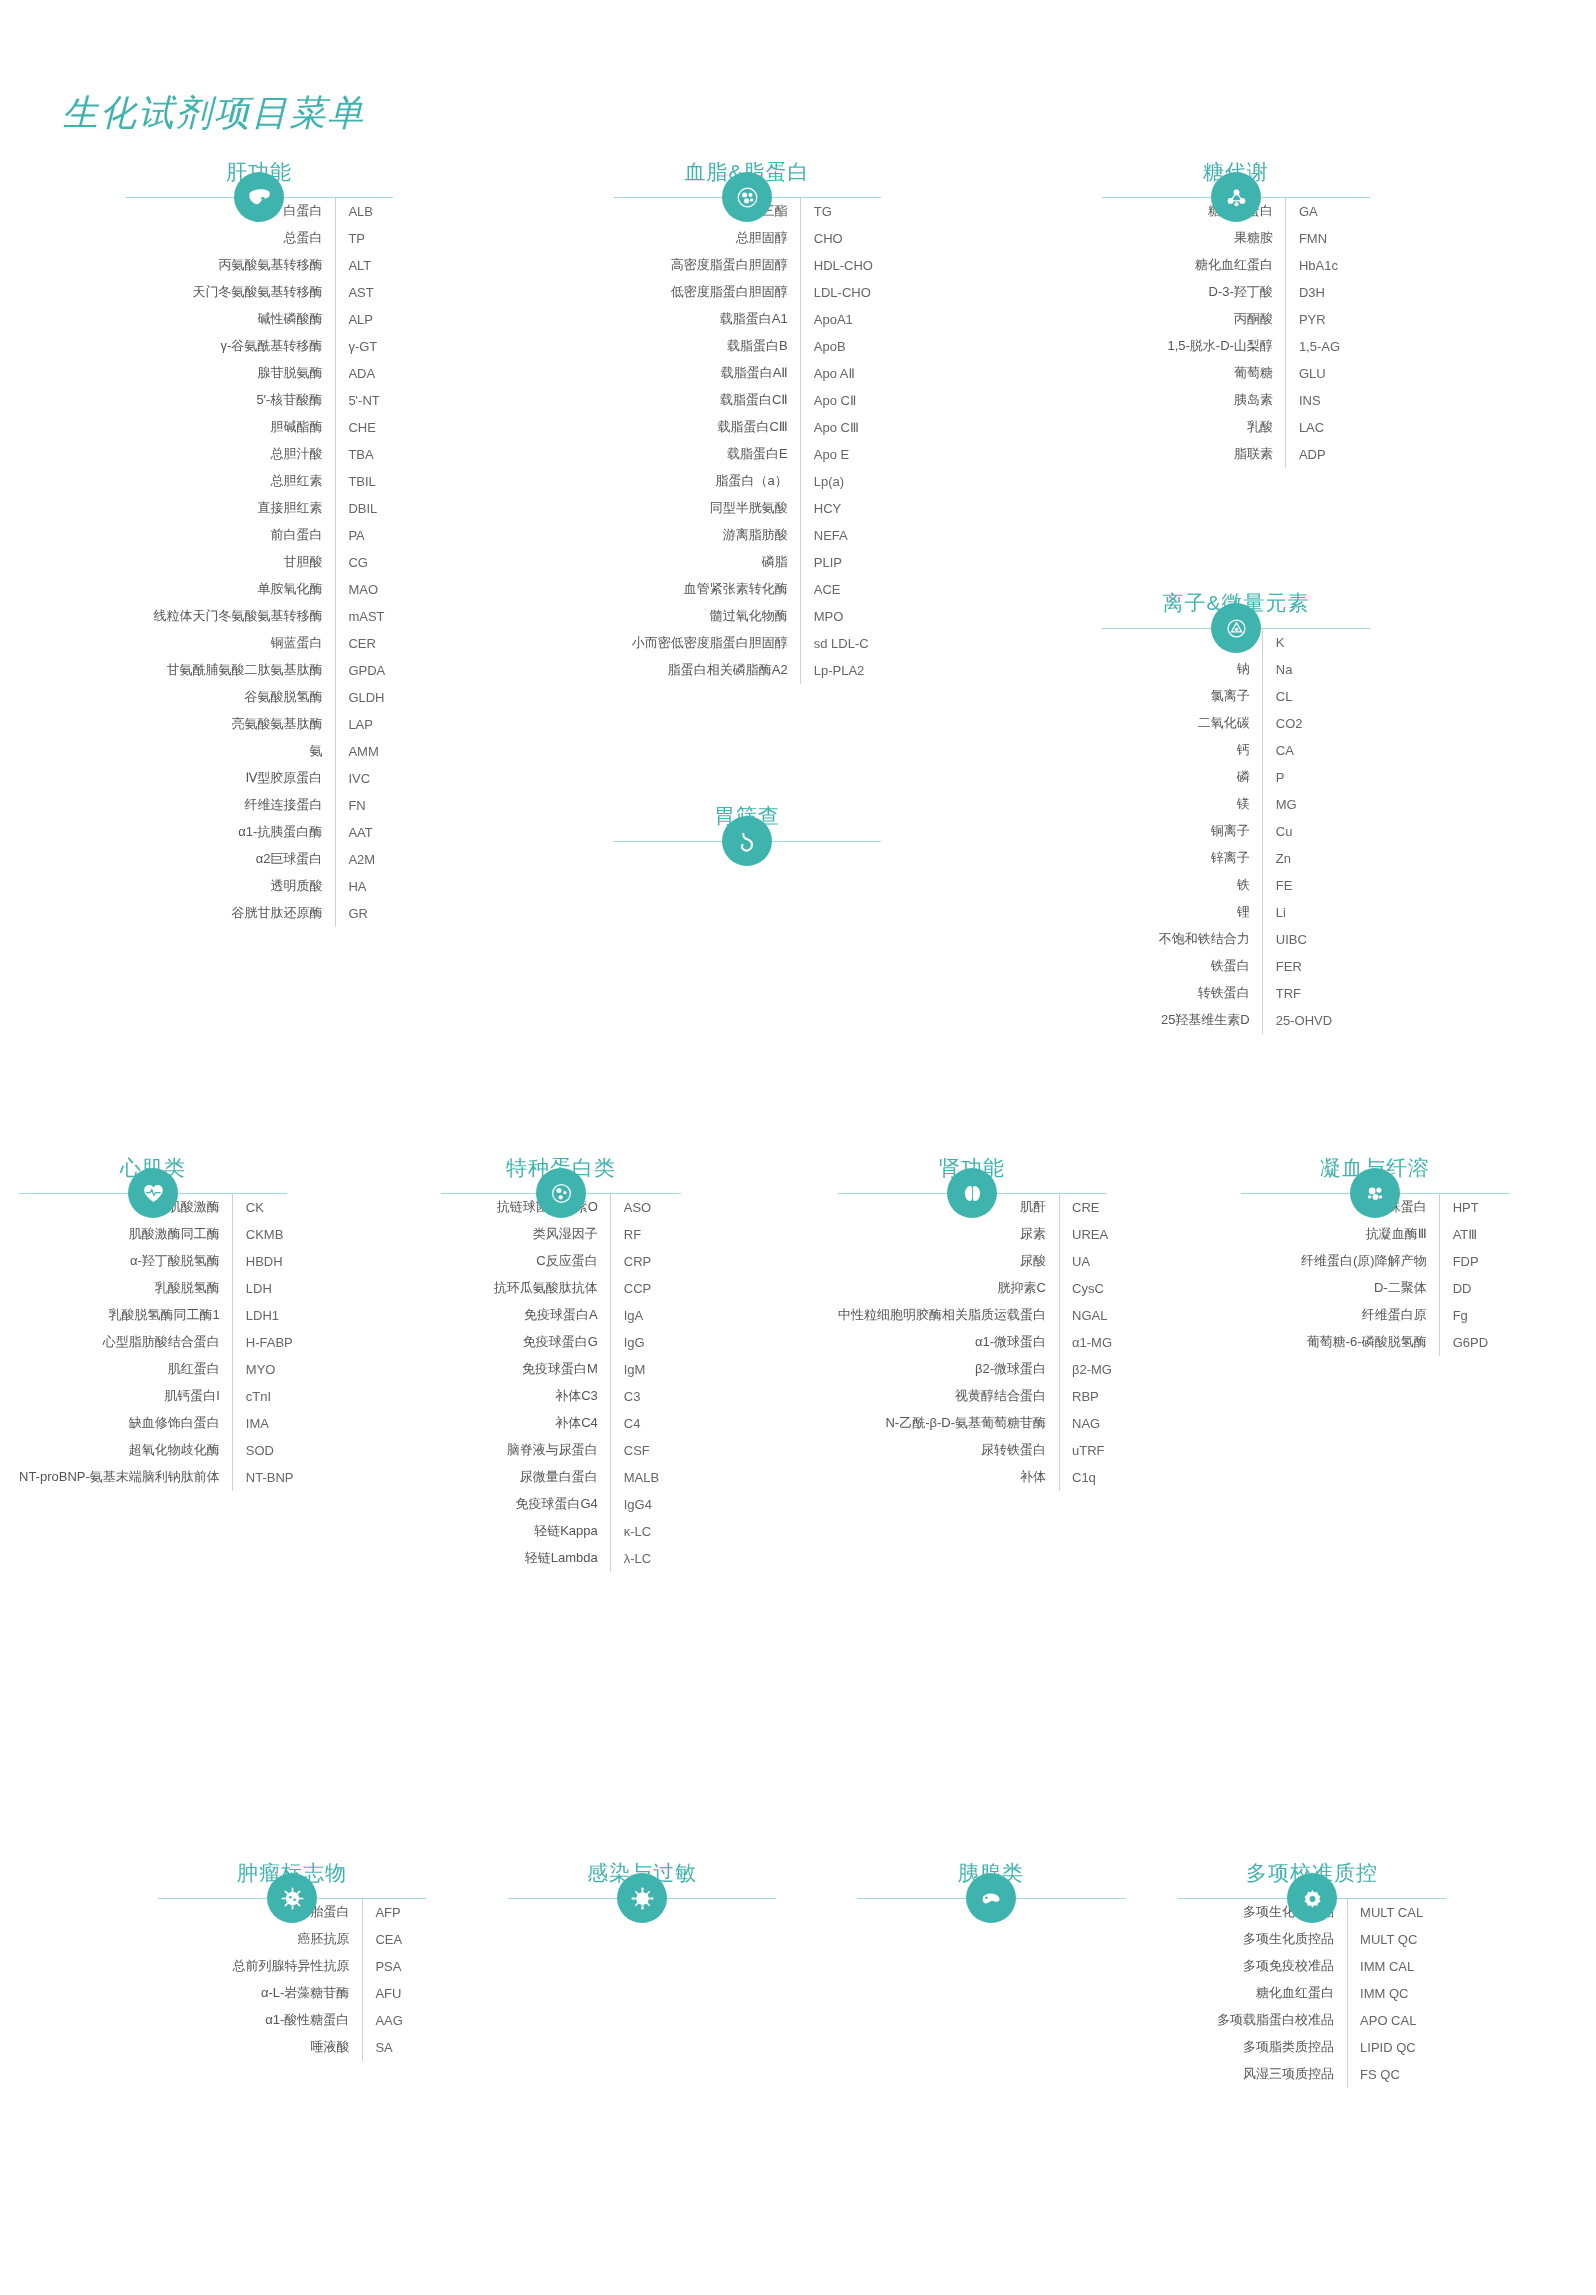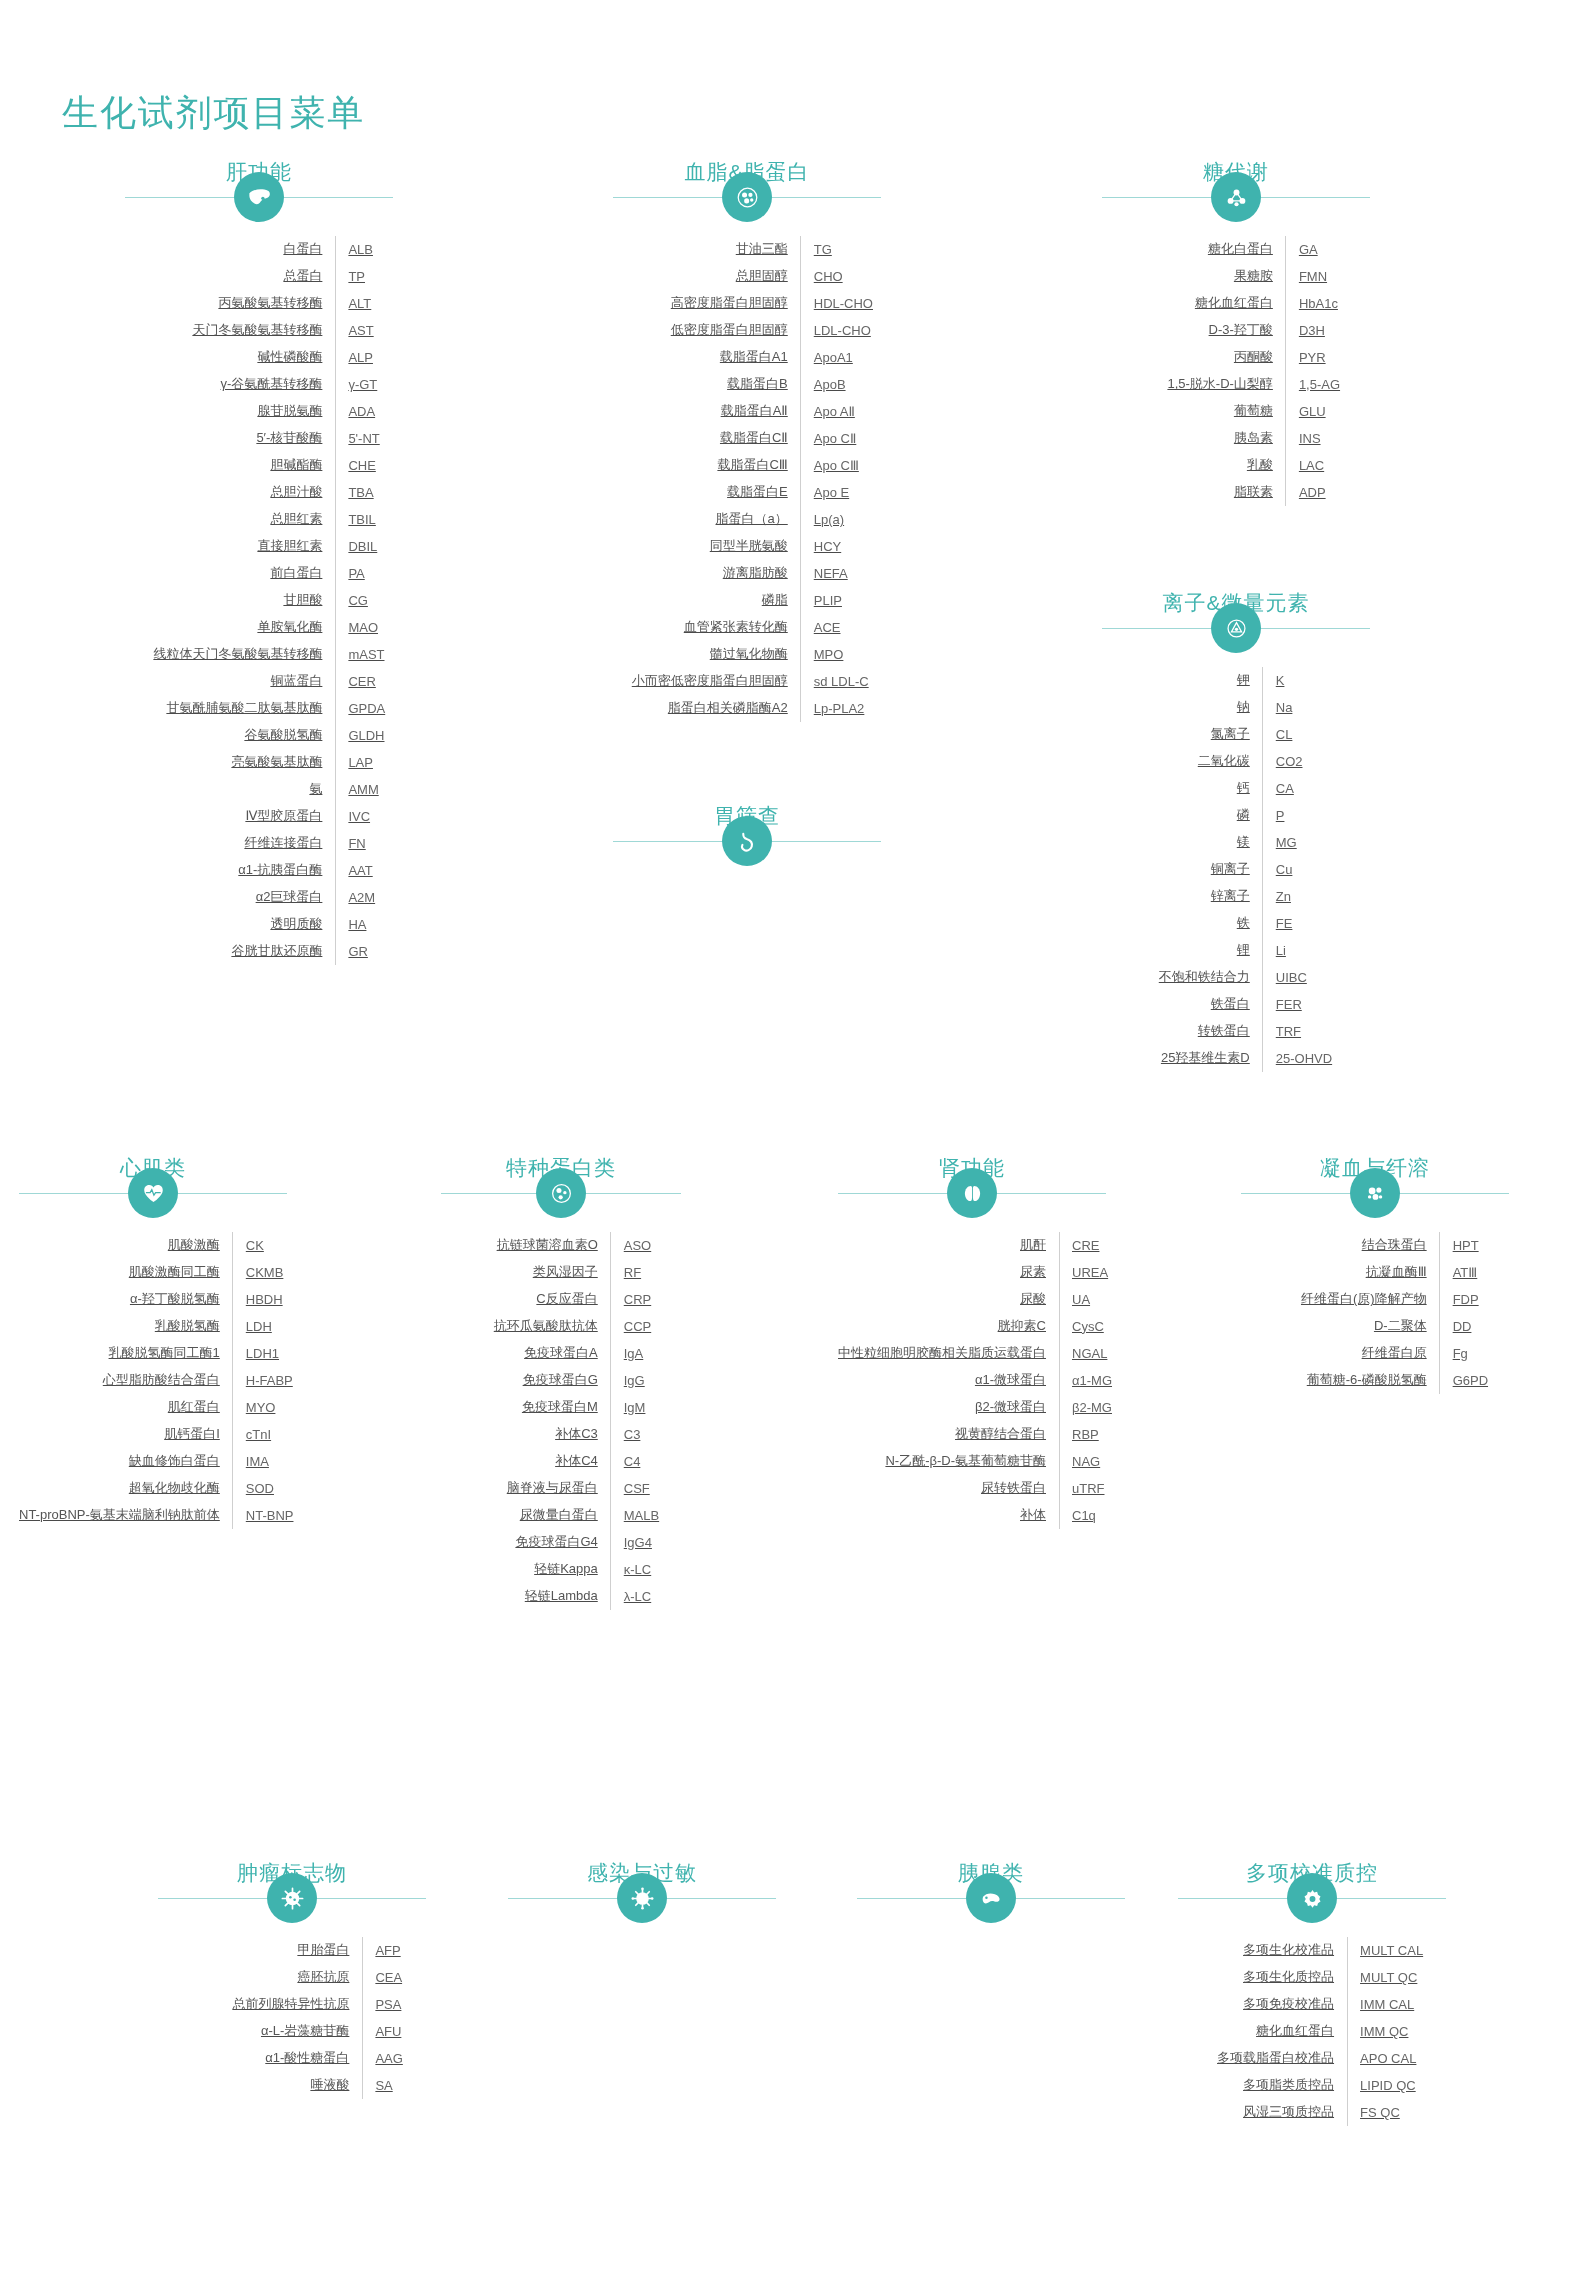--- a/index.html
+++ b/index.html
@@ -30,6 +30,7 @@
     color: #3fb3ae;
     letter-spacing: 1.9px;
     font-weight: normal;
+    font-style: italic;
   }
 
   

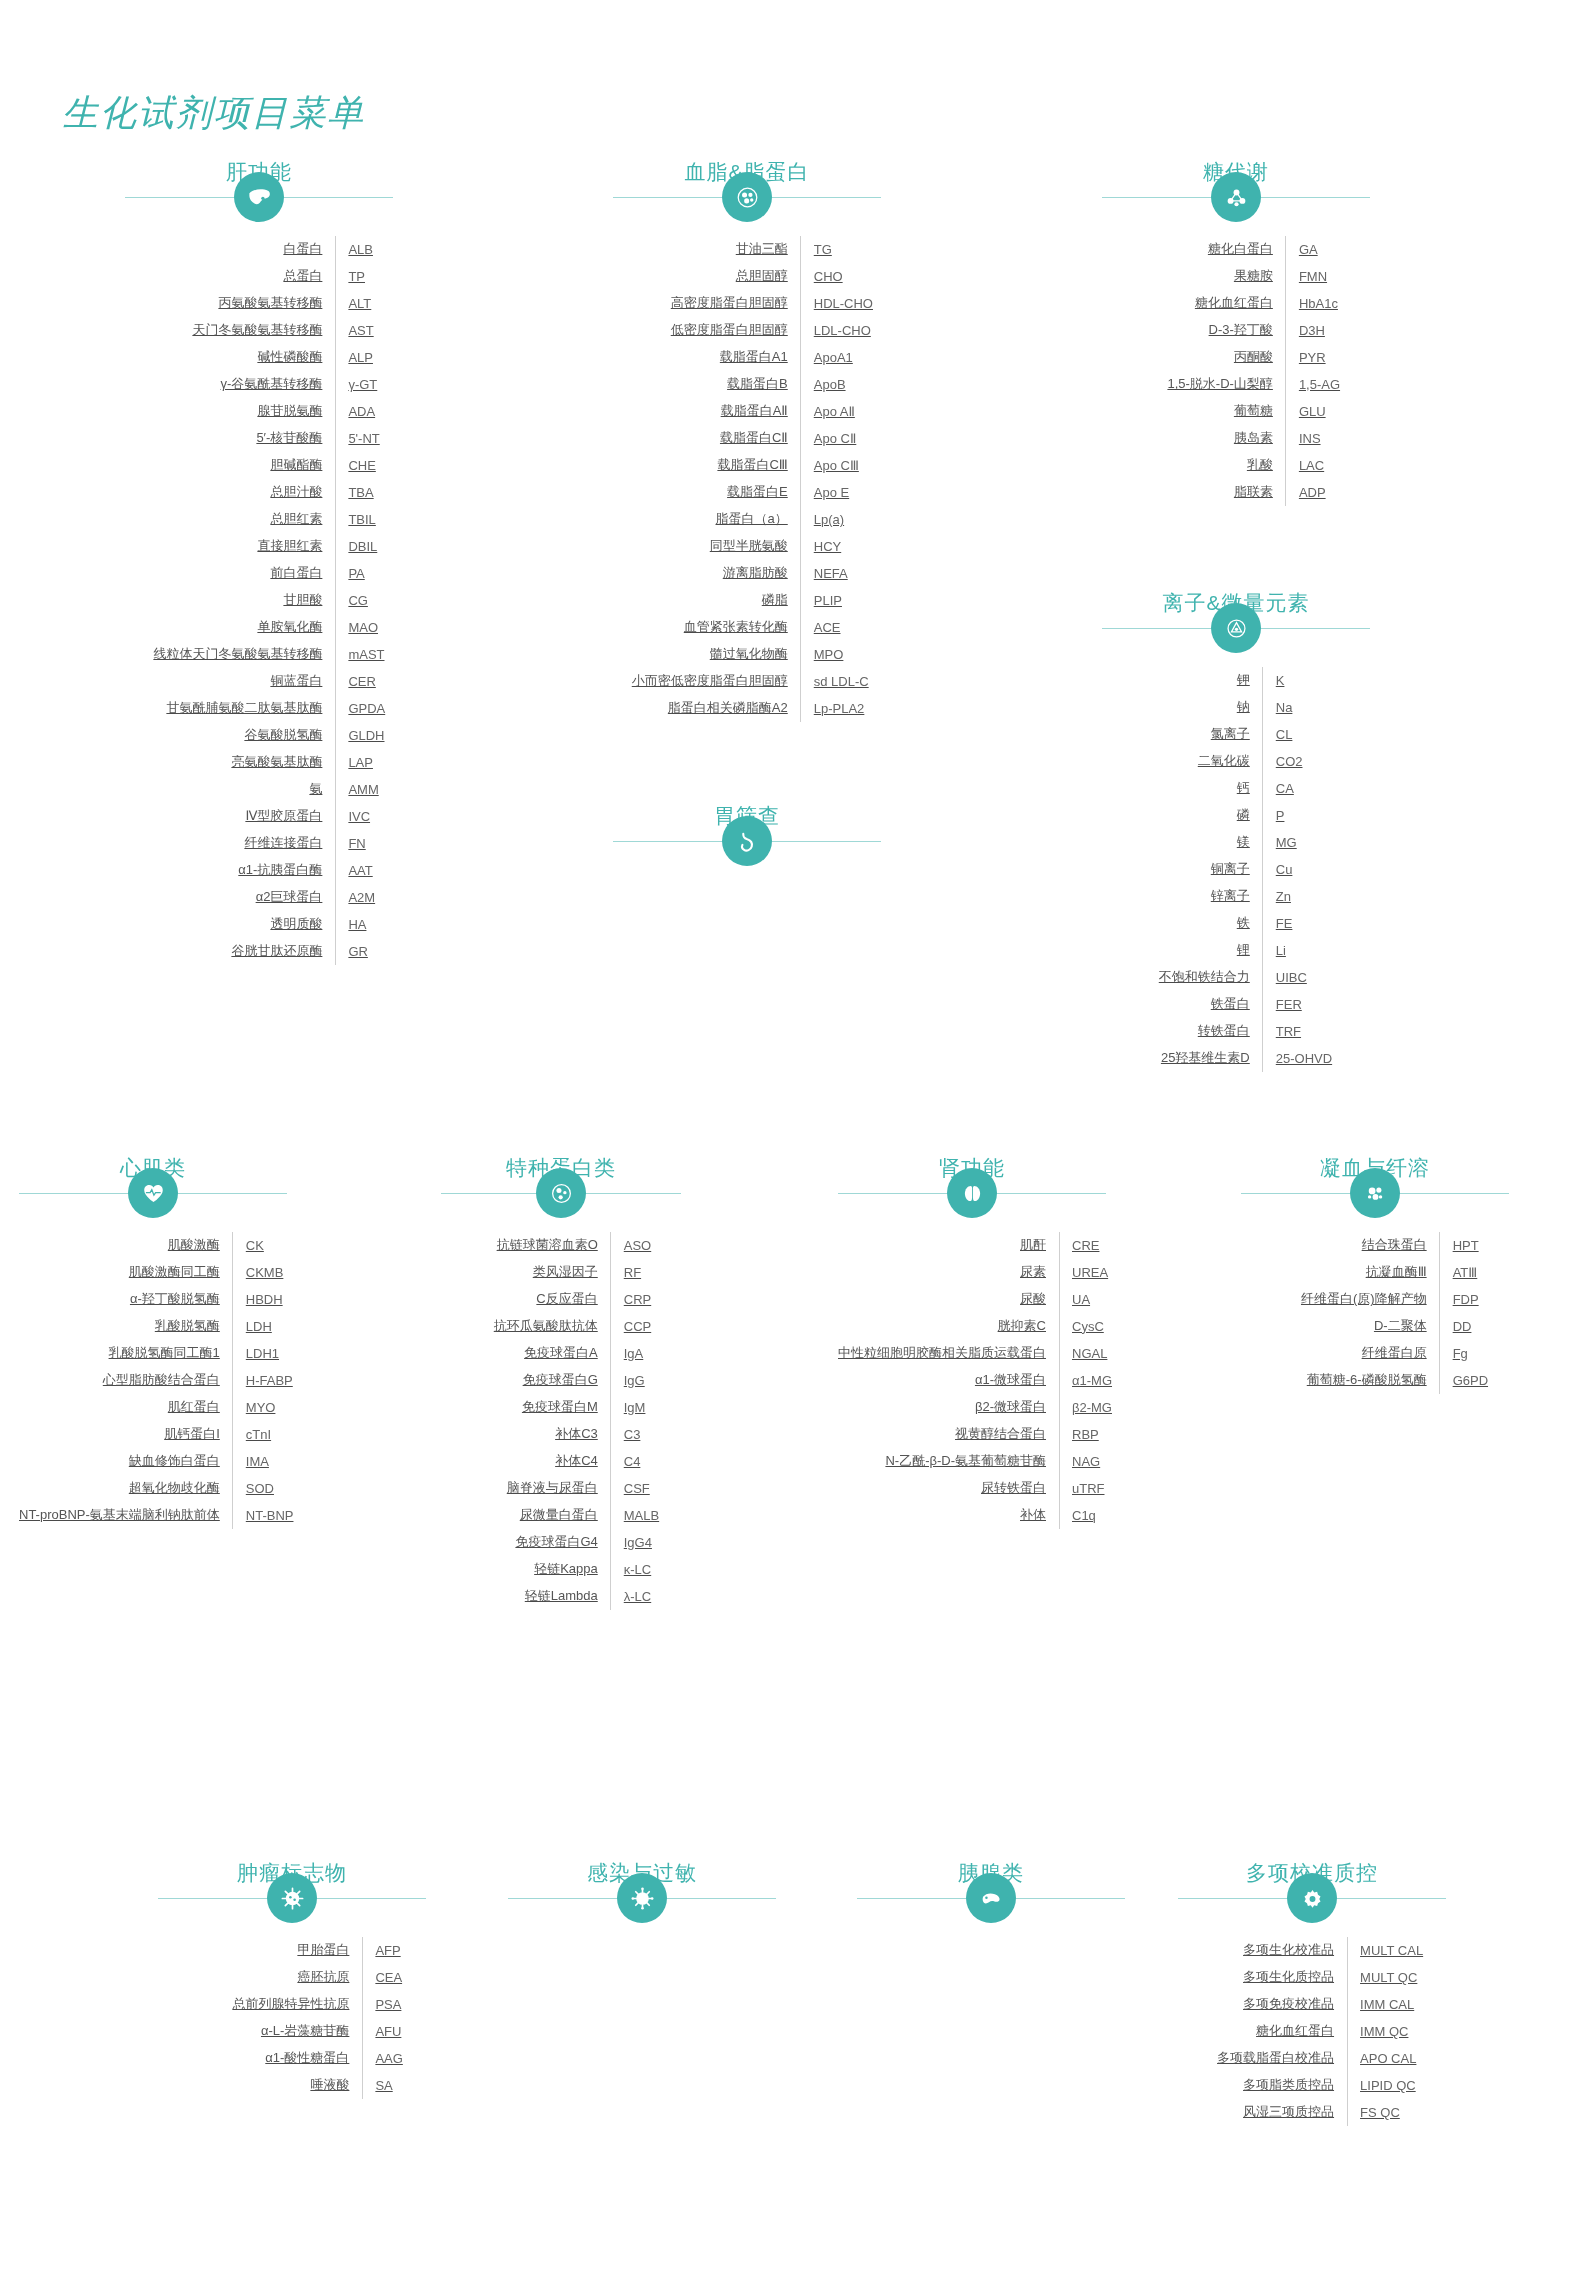--- a/index.html
+++ b/index.html
@@ -68,10 +68,8 @@
 
   
   .items {
-    margin-top: 38px;
     width: 100%;
     border-collapse: collapse;
-    text-decoration: underline;
   }
   .items tr { height: 27px; }
   .items td {

